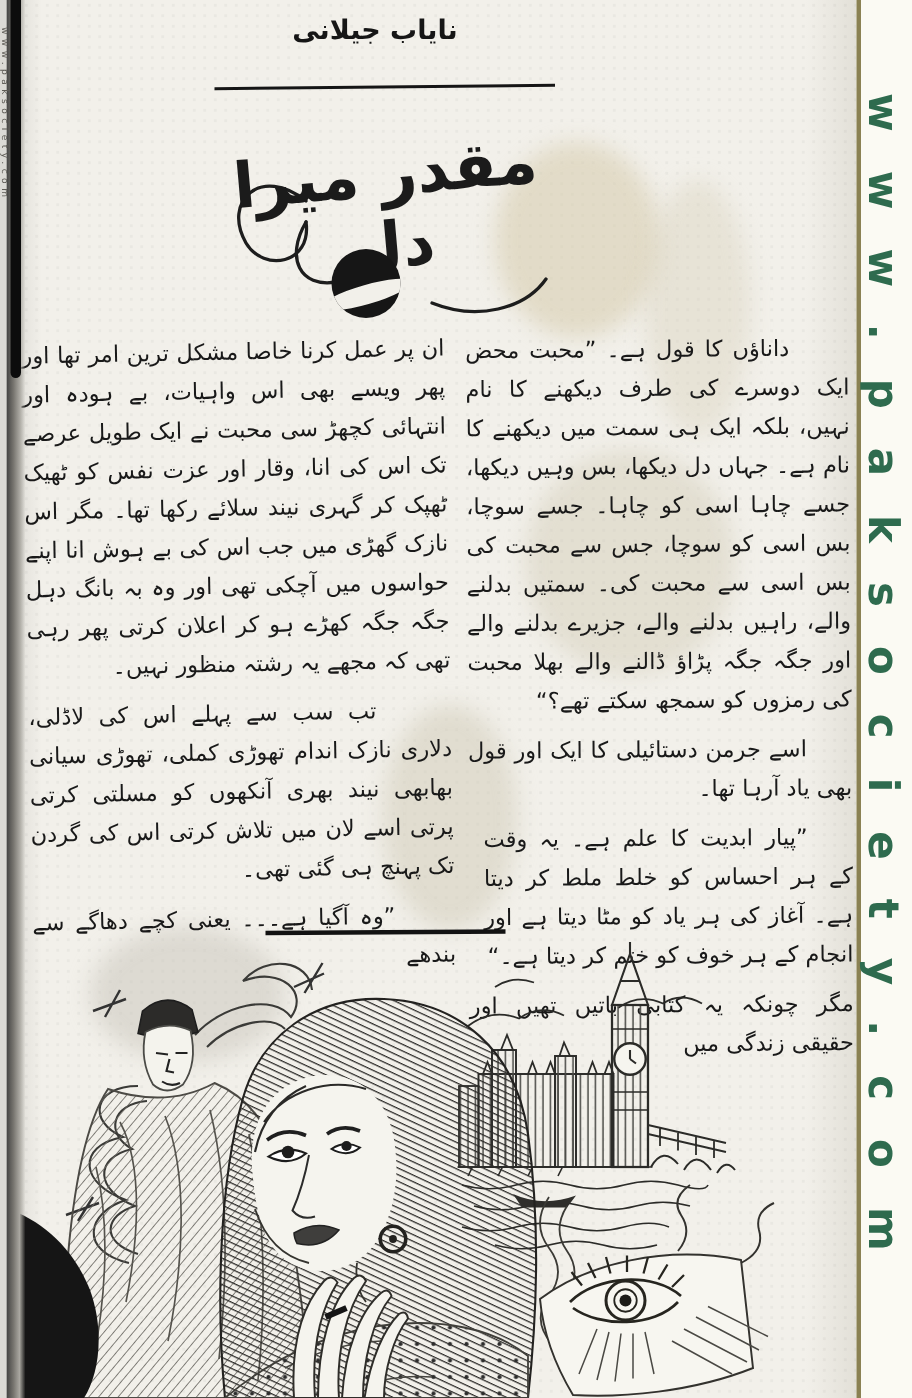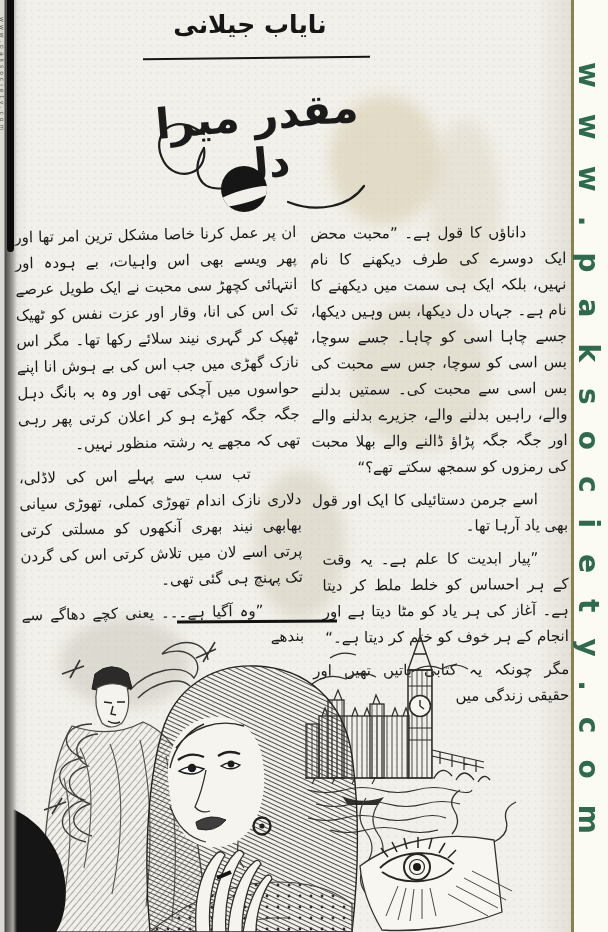--- a/index.html
+++ b/index.html
@@ -23,7 +23,7 @@
 
   
   .author{position:absolute;left:150px;top:10px;width:200px;text-align:center;
-    font-size:25px;font-weight:bold;color:#161616;direction:rtl;}
+    font-size:18px;font-weight:bold;color:#161616;direction:rtl;}
   .author-rule{position:absolute;left:143px;top:57px;width:227px;height:2px;
     background:#151515;transform:rotate(-.6deg);}
 

